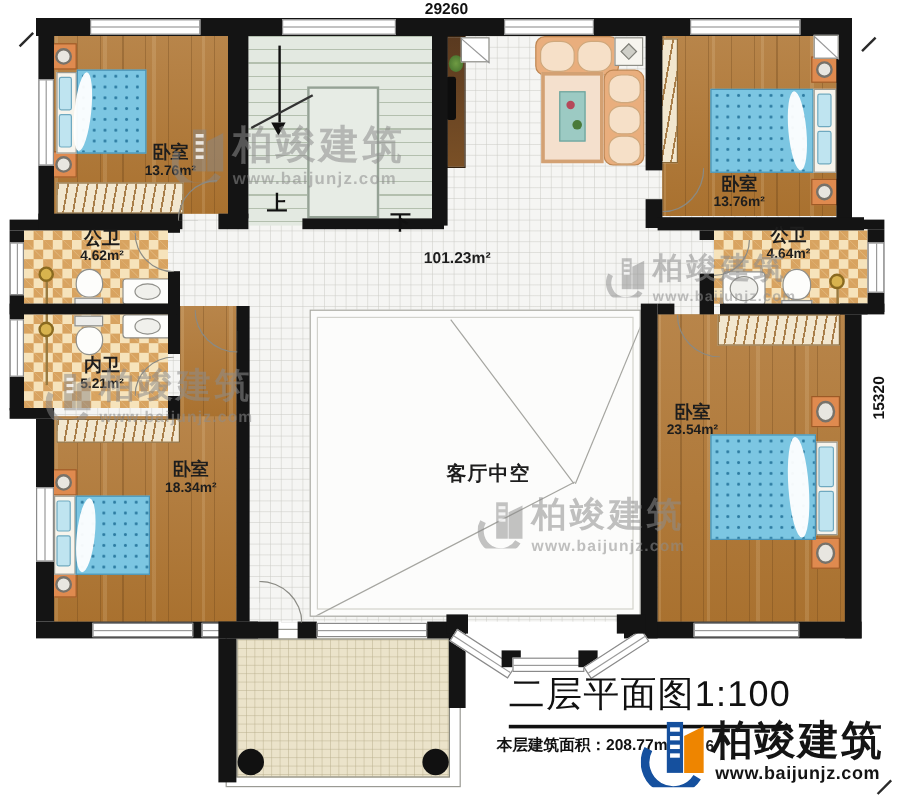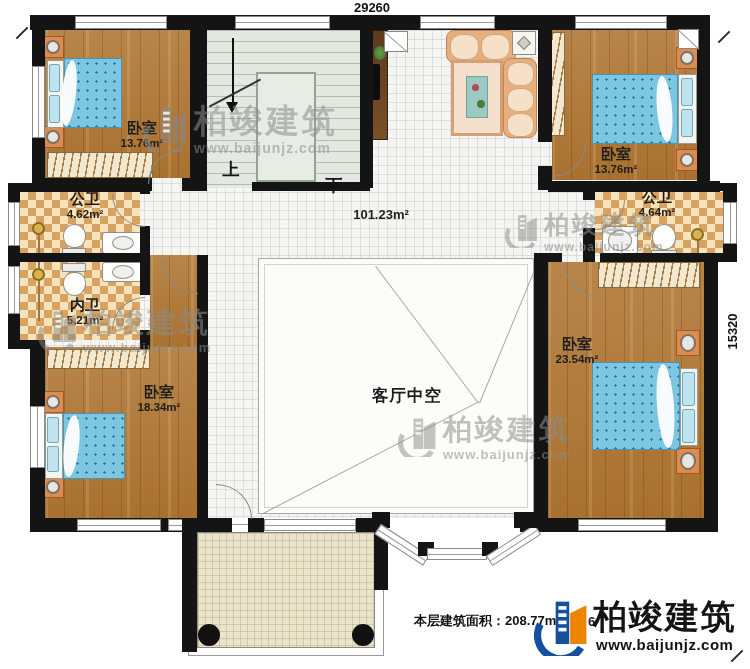--- a/index.html
+++ b/index.html
@@ -350,6 +350,7 @@
   <div class="dimtick" style="left:716px;top:36px"></div>
   <div class="dimtick" style="left:729px;top:655px"></div>
 
+  <div class="a" style="left:424px;top:558px;font-size:30px;color:#111;letter-spacing:1px;padding-bottom:5px;border-bottom:3px solid #111">二层平面图1:100</div>
   <div class="a" style="left:414px;top:612px;font-size:13px;font-weight:bold;color:#111">本层建筑面积：208.77m²</div>
   <div class="a" style="left:588px;top:614px;font-size:13px;font-weight:bold;color:#222">6</div>
   <svg class="a" style="left:534px;top:596px" width="56" height="60" viewBox="0 0 62 64">

